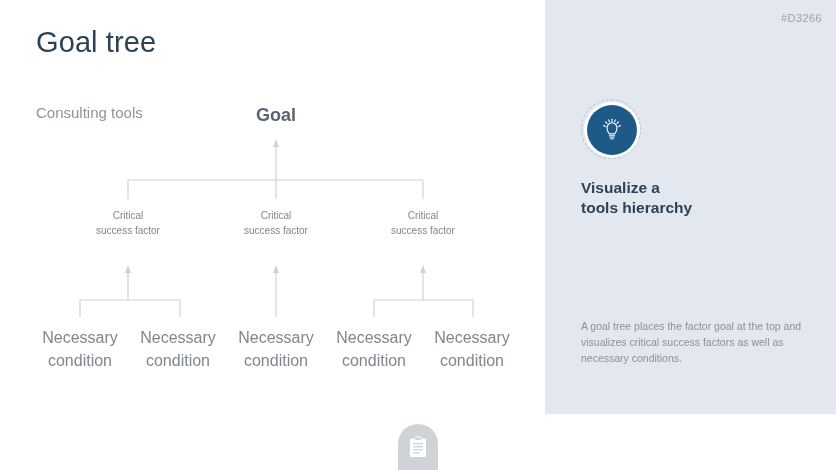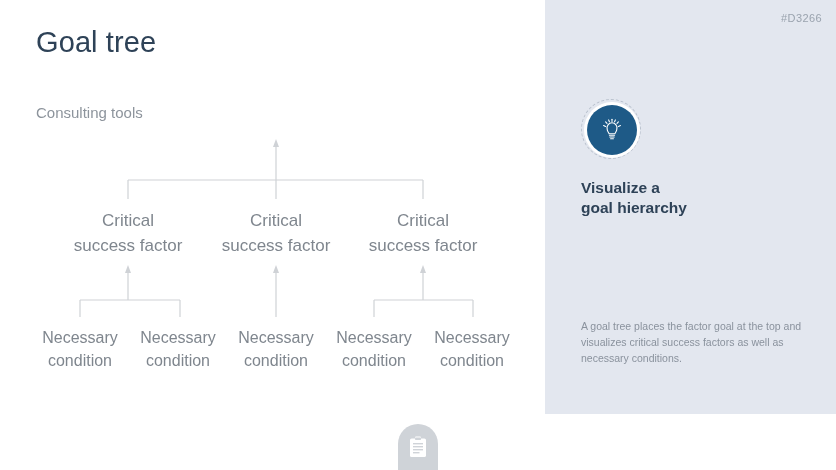--- a/index.html
+++ b/index.html
@@ -221,6 +221,7 @@
         </g>
       </svg>
 
+      <div class="goal-label" style="left:206px; top:10px;">Goal</div>
 
       <div class="node-label csf-label" style="left:63px; top:114px;">Critical
 success factor</div>

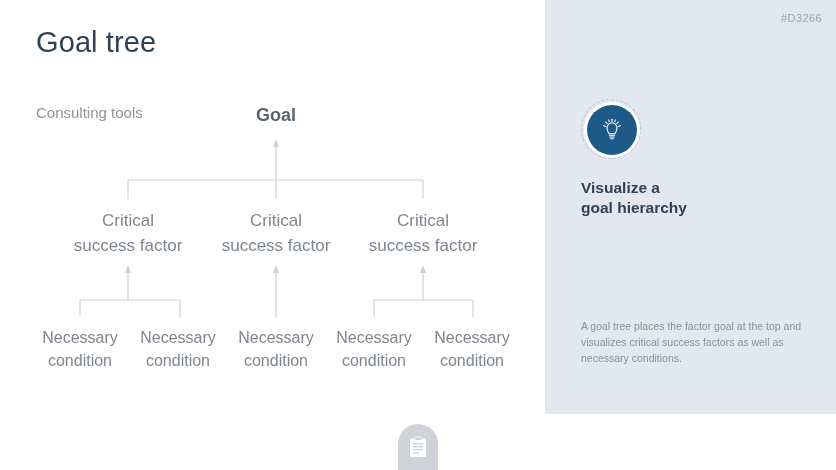--- a/index.html
+++ b/index.html
@@ -284,7 +284,7 @@
     </div>
 
     <div class="panel-heading">Visualize a
-goal hierarchy</div>
+tools hierarchy</div>
     <div class="panel-caption">A goal tree places the factor goal at the top and visualizes critical success factors as well as necessary conditions.</div>
   </div>
 

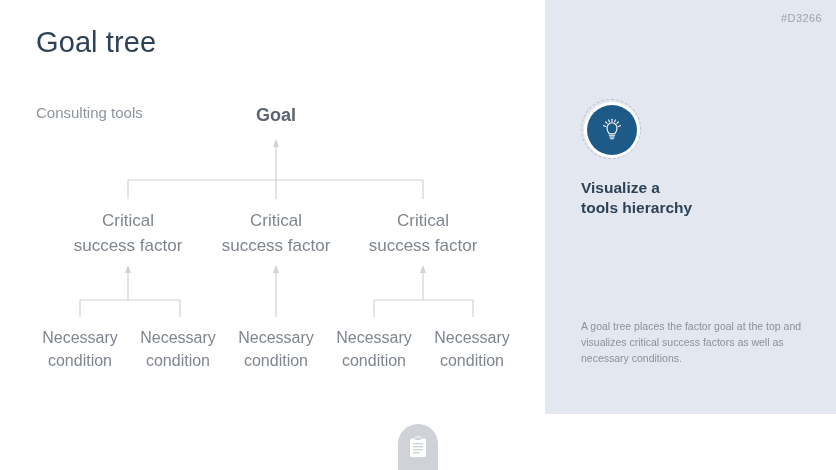--- a/index.html
+++ b/index.html
@@ -69,7 +69,7 @@
     width: 140px;
   }
   .csf-label {
-    font-size: 17px;
+    font-size: 10px;
     width: 130px;
     text-align: center;
   }

